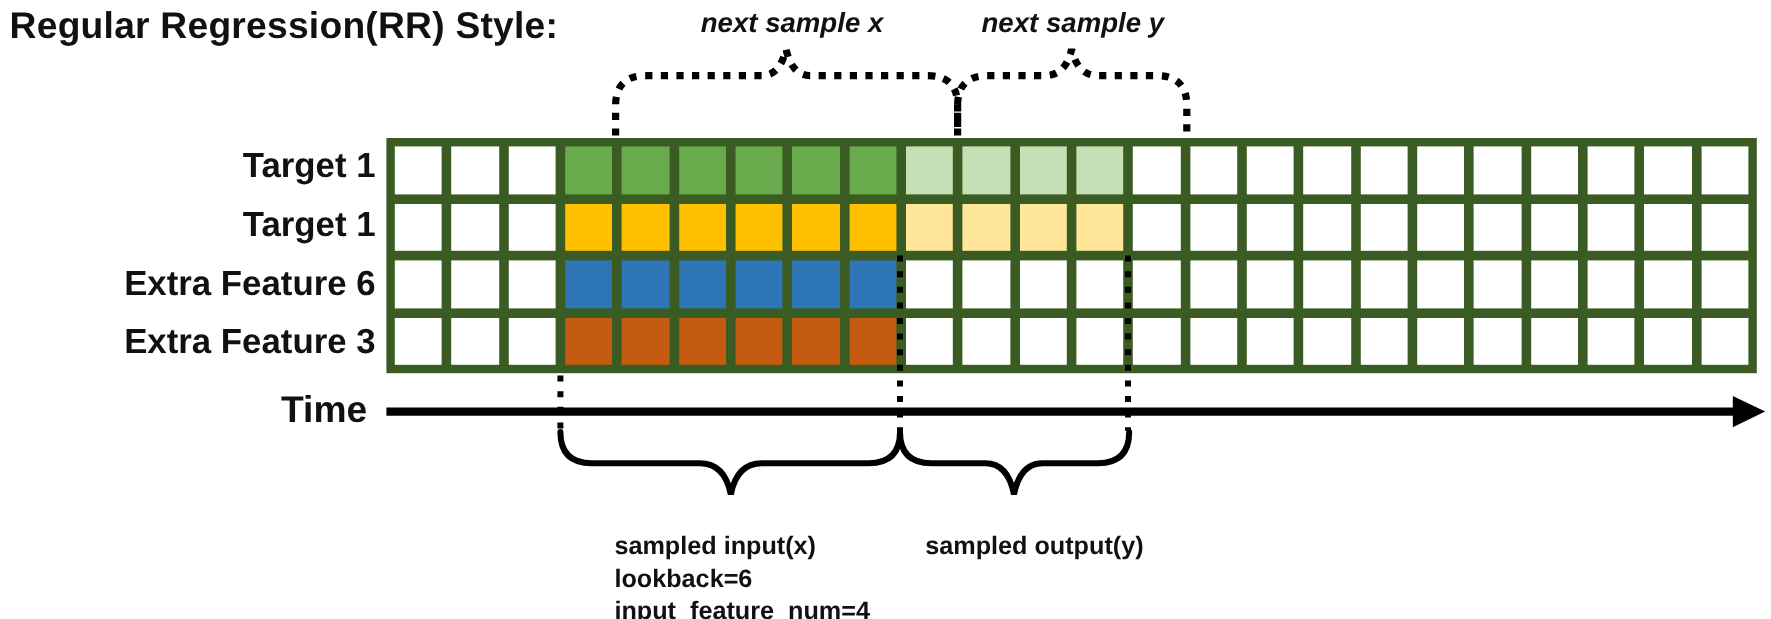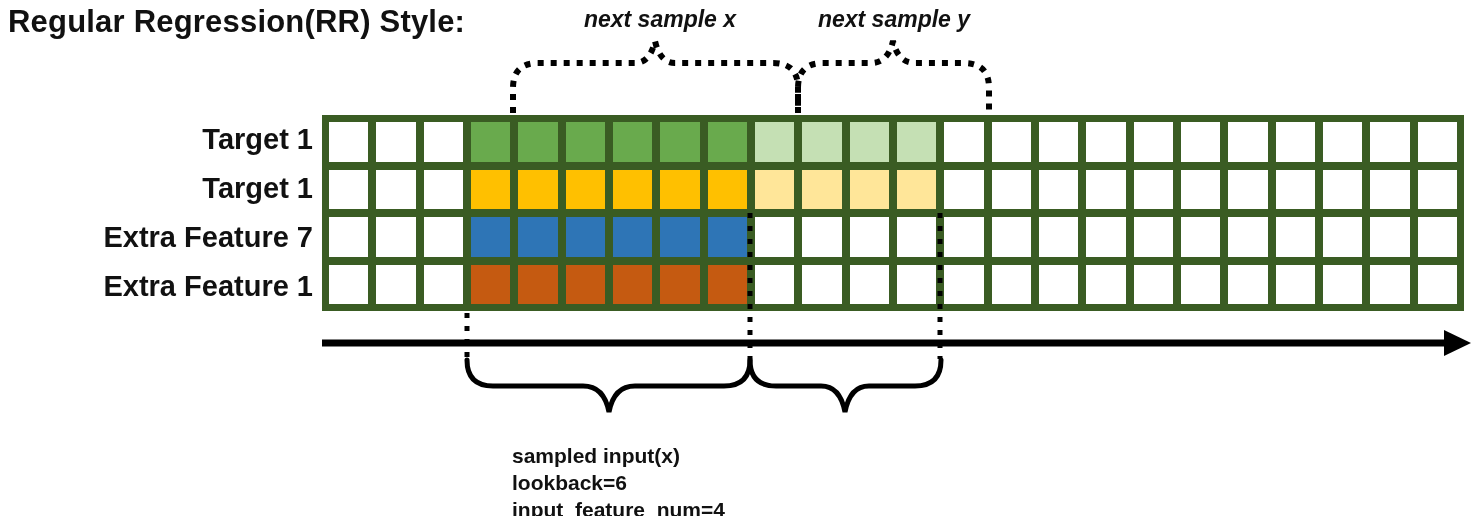--- a/index.html
+++ b/index.html
@@ -49,7 +49,7 @@
 
   <div class="row-label" style="top:139px">Target 1</div>
   <div class="row-label" style="top:188px">Target 1</div>
-  <div class="row-label" style="top:237px">Extra Feature 7</div>
+  <div class="row-label" style="top:237px">Extra Feature 6</div>
   <div class="row-label" style="top:286px">Extra Feature 1</div>
 
   <div class="time-grid" style="background: rgb(58, 92, 35); grid-template-columns: repeat(24, 1fr);">

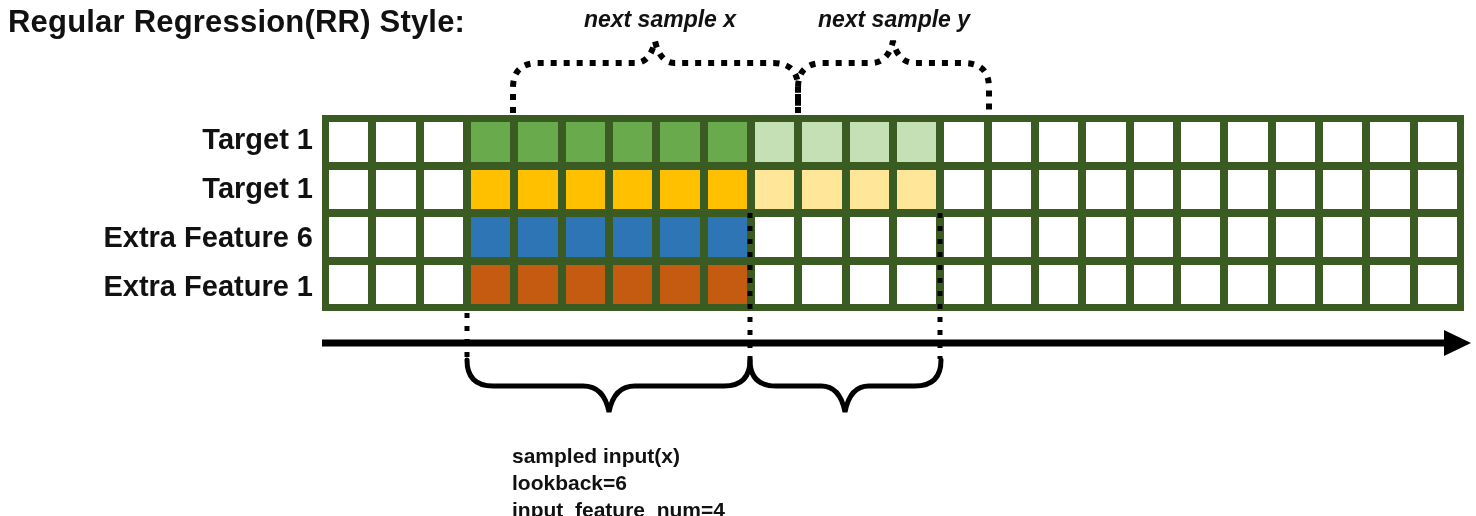--- a/index.html
+++ b/index.html
@@ -50,7 +50,7 @@
   <div class="row-label" style="top:139px">Target 1</div>
   <div class="row-label" style="top:188px">Target 1</div>
   <div class="row-label" style="top:237px">Extra Feature 6</div>
-  <div class="row-label" style="top:286px">Extra Feature 1</div>
+  <div class="row-label" style="top:286px">Extra Feature 3</div>
 
   <div class="time-grid" style="background: rgb(58, 92, 35); grid-template-columns: repeat(24, 1fr);">
       <div class="cell" style="background: rgb(255, 255, 255);"></div>

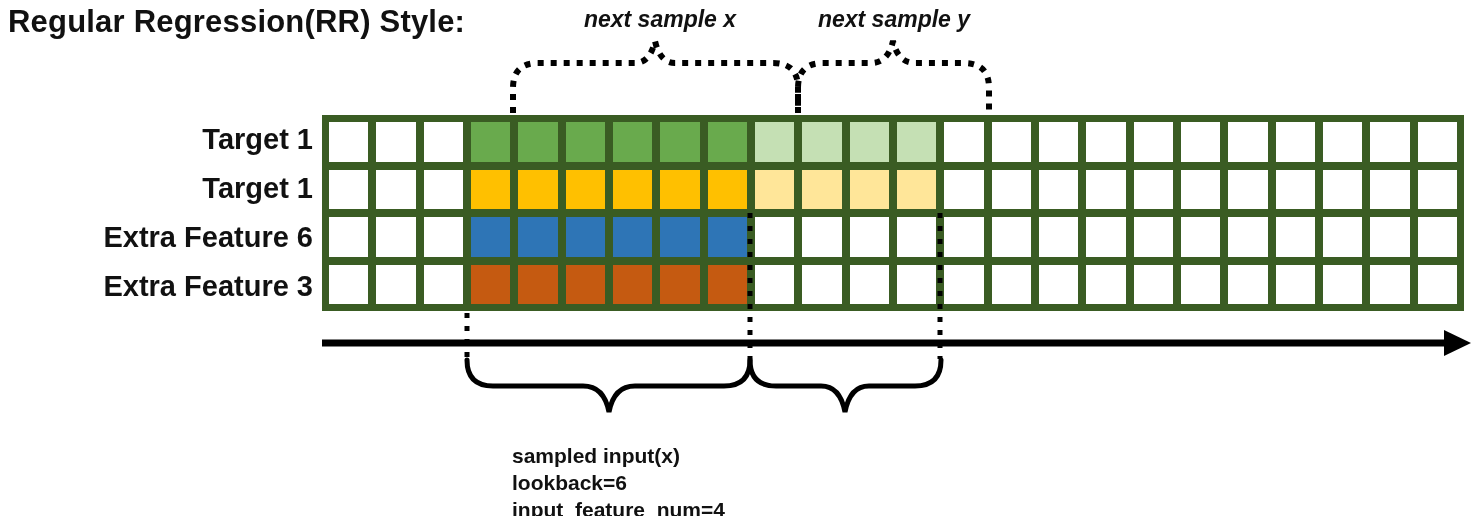--- a/index.html
+++ b/index.html
@@ -169,6 +169,7 @@
     <path d="M 750 360 Q 750 386 776 386 L 821 386 Q 840 386 845 412 Q 850 386 869 386 L 915 386 Q 941 386 941 360" fill="none" stroke="#000" stroke-width="5" stroke-linecap="round"></path>
   </svg>
 
+  <div class="time-label">Time</div>
 
   <div class="anno input">
     <div>sampled input(x)</div>

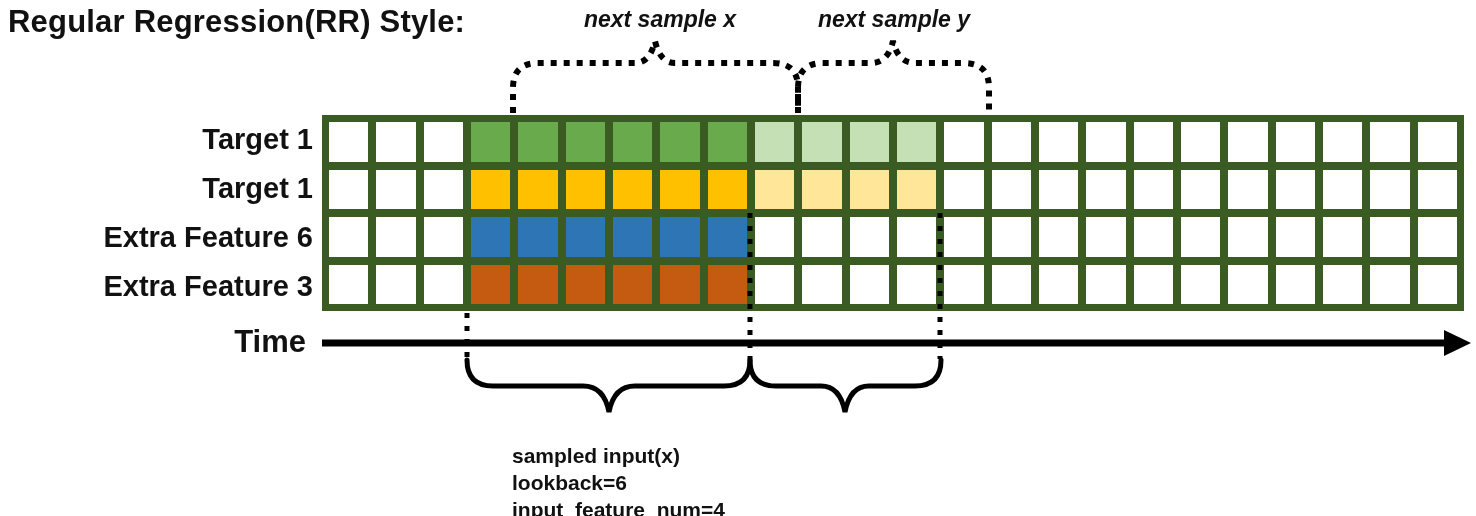--- a/index.html
+++ b/index.html
@@ -177,6 +177,7 @@
     <div>input_feature_num=4</div>
   </div>
   <div class="anno output">
+    <div>sampled output(y)</div>
   </div>
 
 </div>

